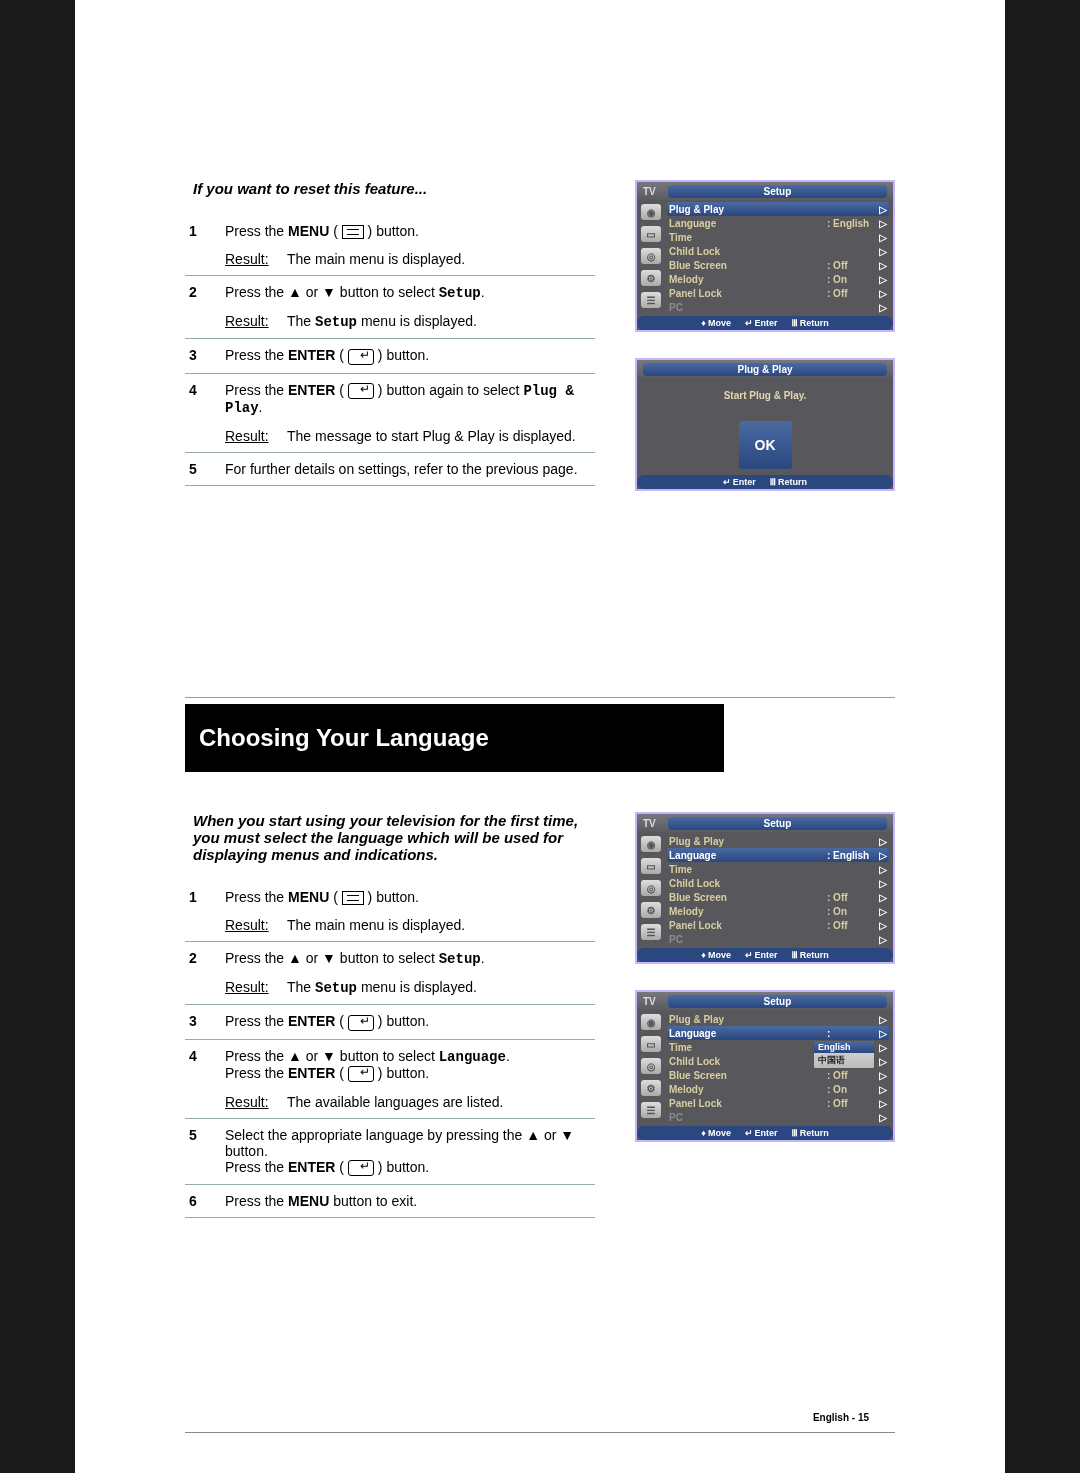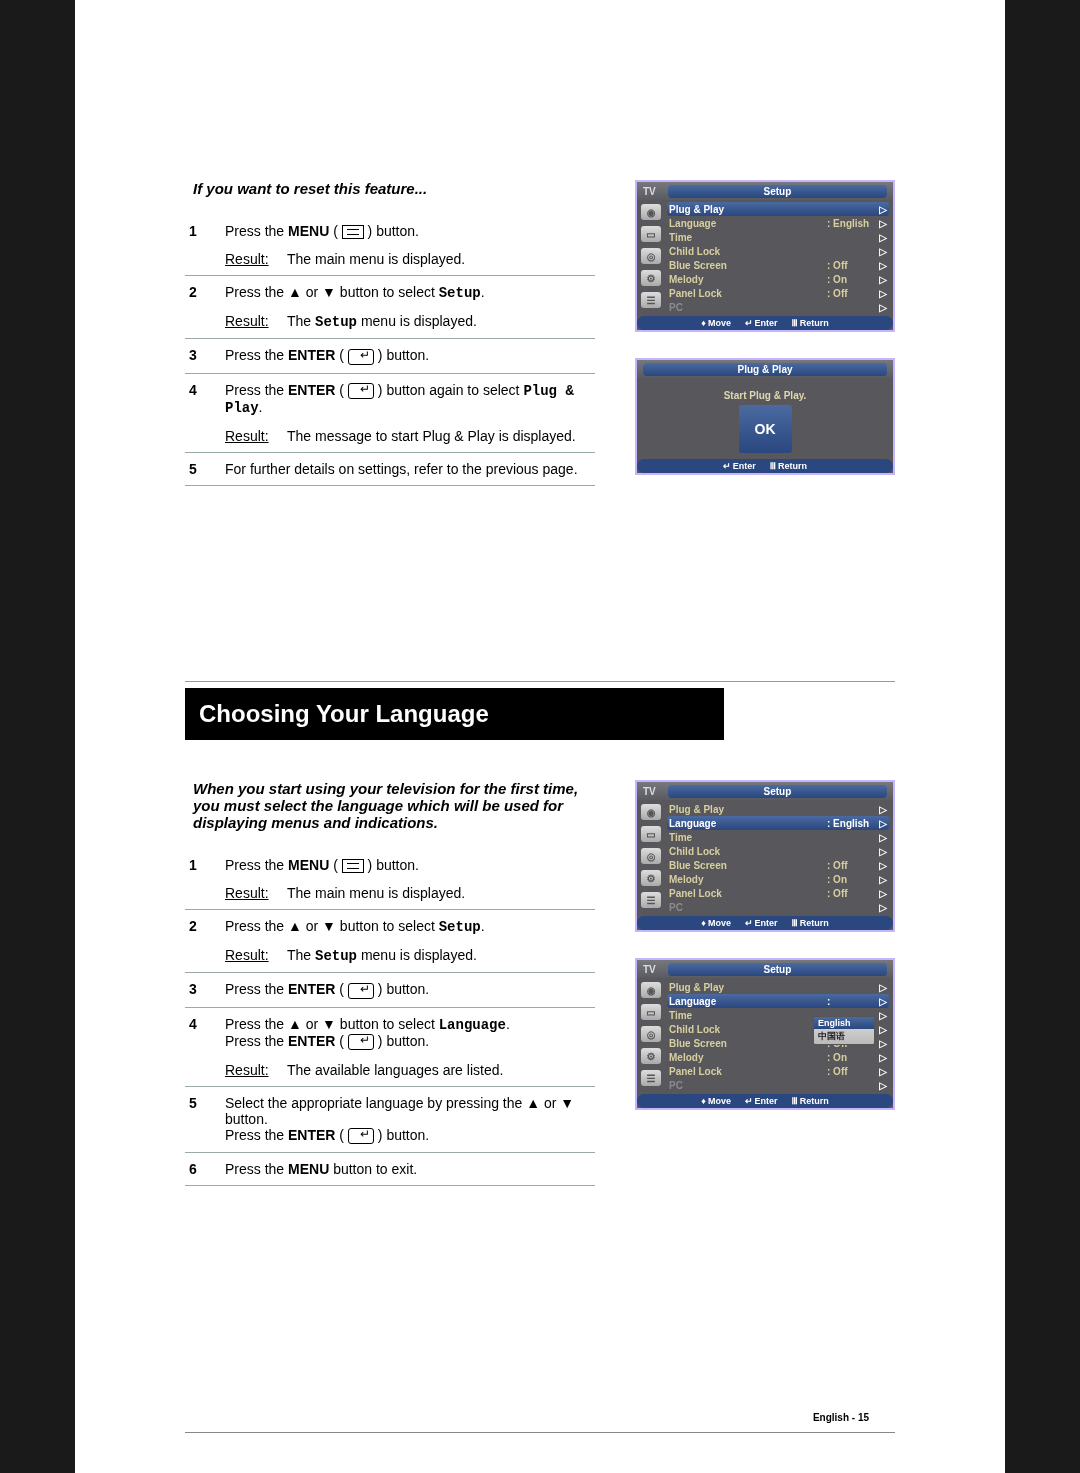--- a/index.html
+++ b/index.html
@@ -126,7 +126,7 @@
   .osd .footer span { color:#fff; }
   .osd .footer .sym { margin-right:2px; }
 
-  .osd.small .body { flex-direction:column; align-items:center; padding:12px 6px 6px 6px; gap:4px;}
+  .osd.small .body { flex-direction:column; align-items:center; padding:12px 6px 6px 6px; gap:20px;}
   .osd.small .msg { color:#e0d8b0; font-size:10px; }
   .osd.small .okbtn {
     background:linear-gradient(#4a6aa0,#2a4780); border-radius:3px; padding:16px 16px; font-size:14px;

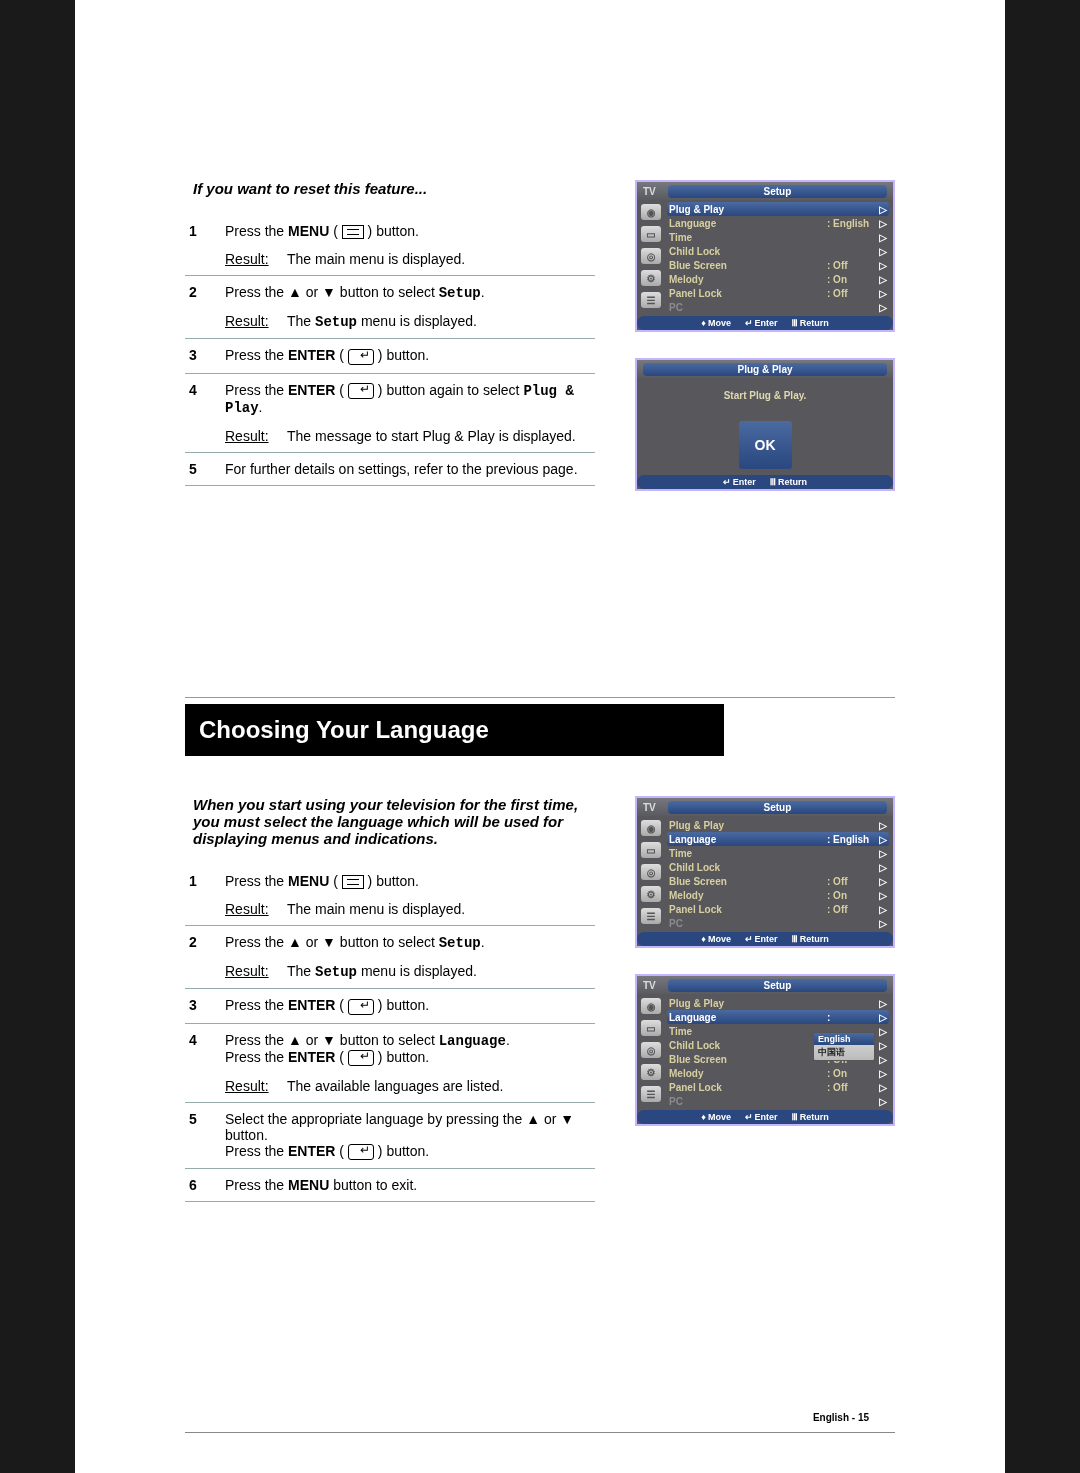--- a/index.html
+++ b/index.html
@@ -73,7 +73,7 @@
   .section-title {
     background:#000; color:#fff;
     font-size:24px; font-weight:bold;
-    padding: 12px 14px;
+    padding: 20px 14px;
     display:inline-block;
     margin: 6px 16px 0 0;
     width: 72%;

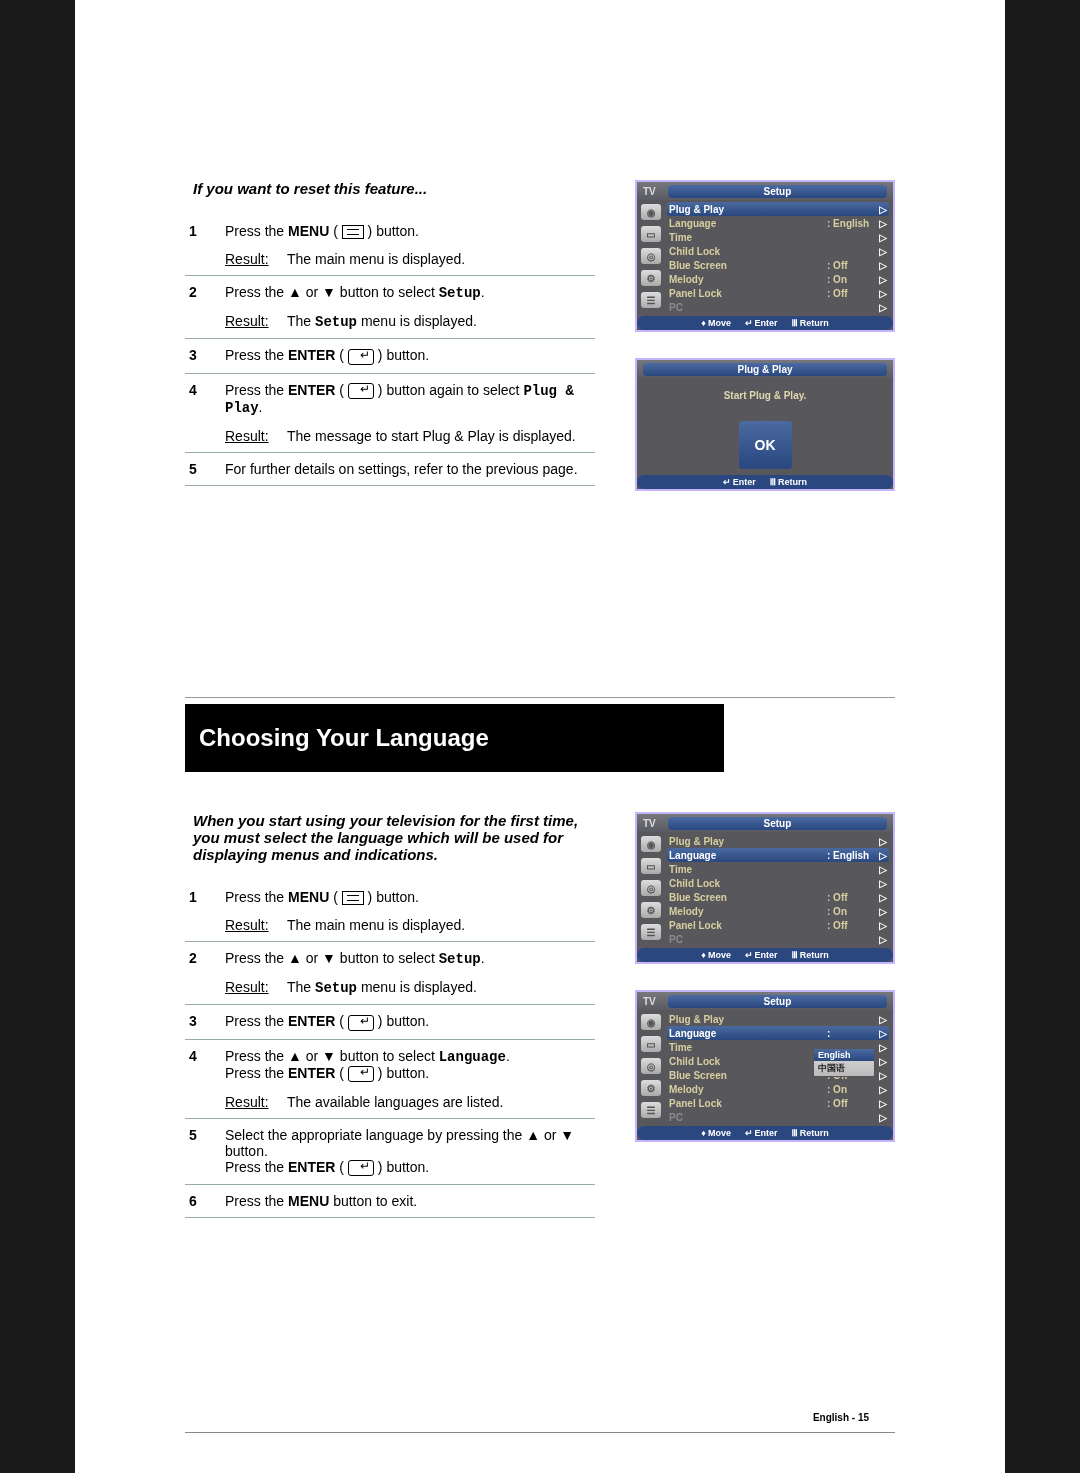--- a/index.html
+++ b/index.html
@@ -438,7 +438,7 @@
                 <span class="arr">▷</span>
               </div>
             </div>
-            <div class="dropdown-popup" style="top:38px;">
+            <div class="dropdown-popup" style="top:30px;">
               <div class="sel">English</div>
               <div class="">中国语</div>
             </div>

